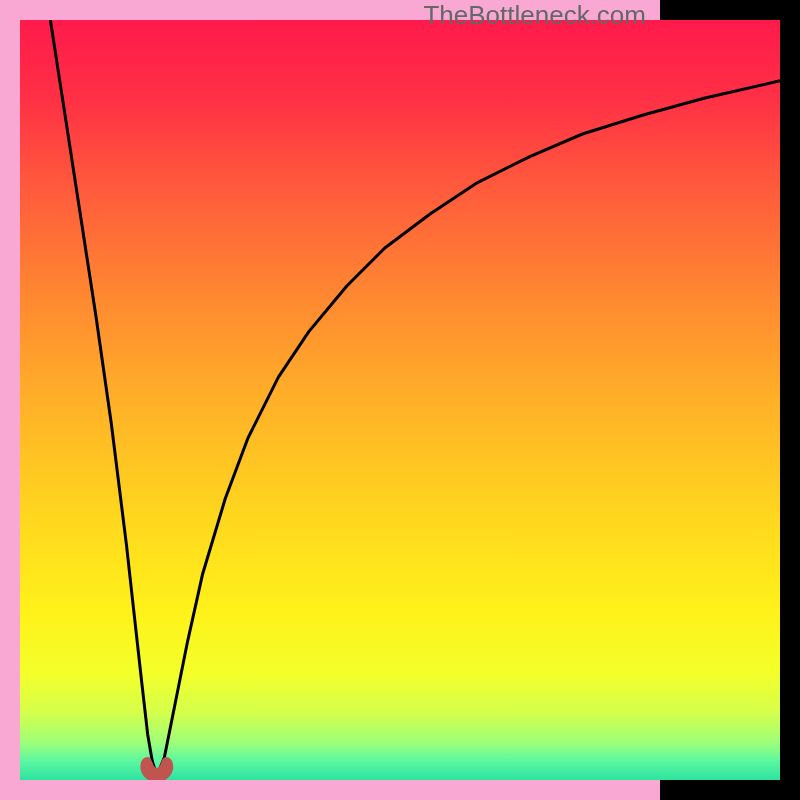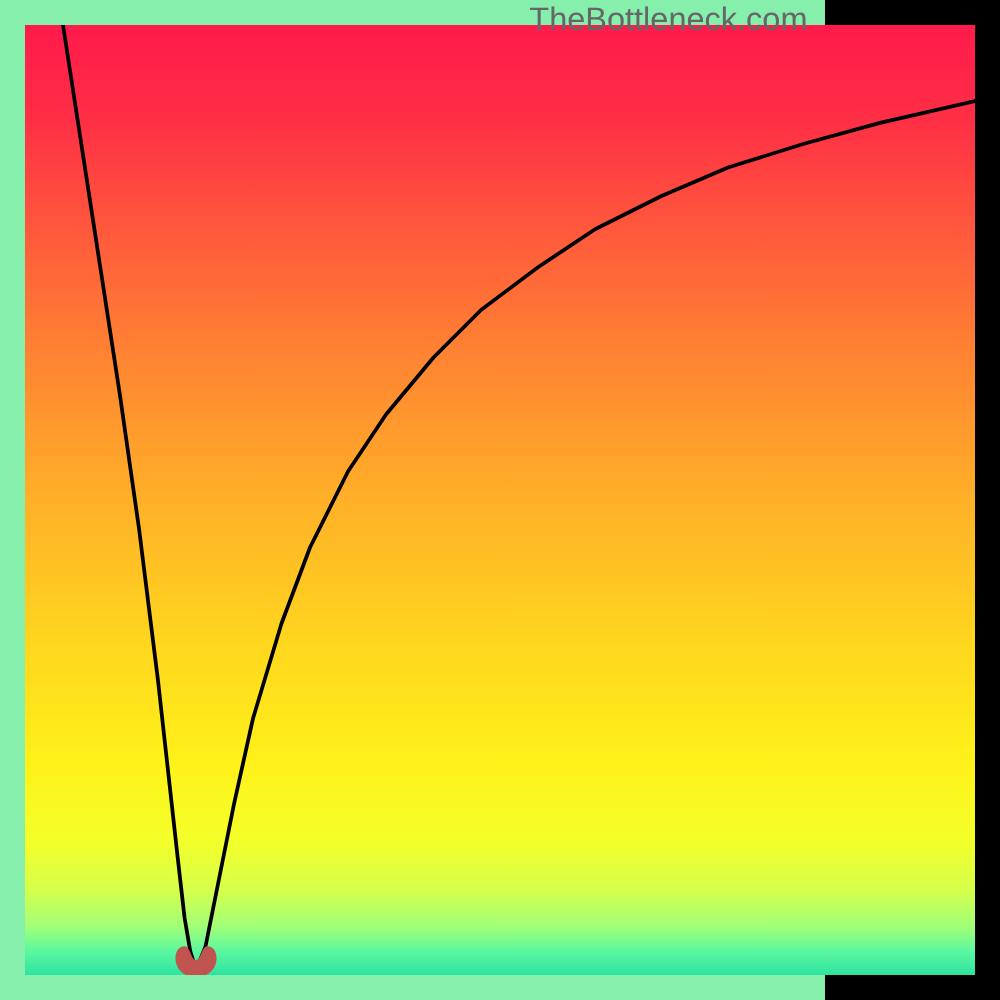--- a/index.html
+++ b/index.html
@@ -15,7 +15,7 @@
     position: relative;
     width: 660px;
     height: 800px;
-    background: #86efac;
+    background: #f9a8d4;
   }
   .plot-area {
     position: absolute;

